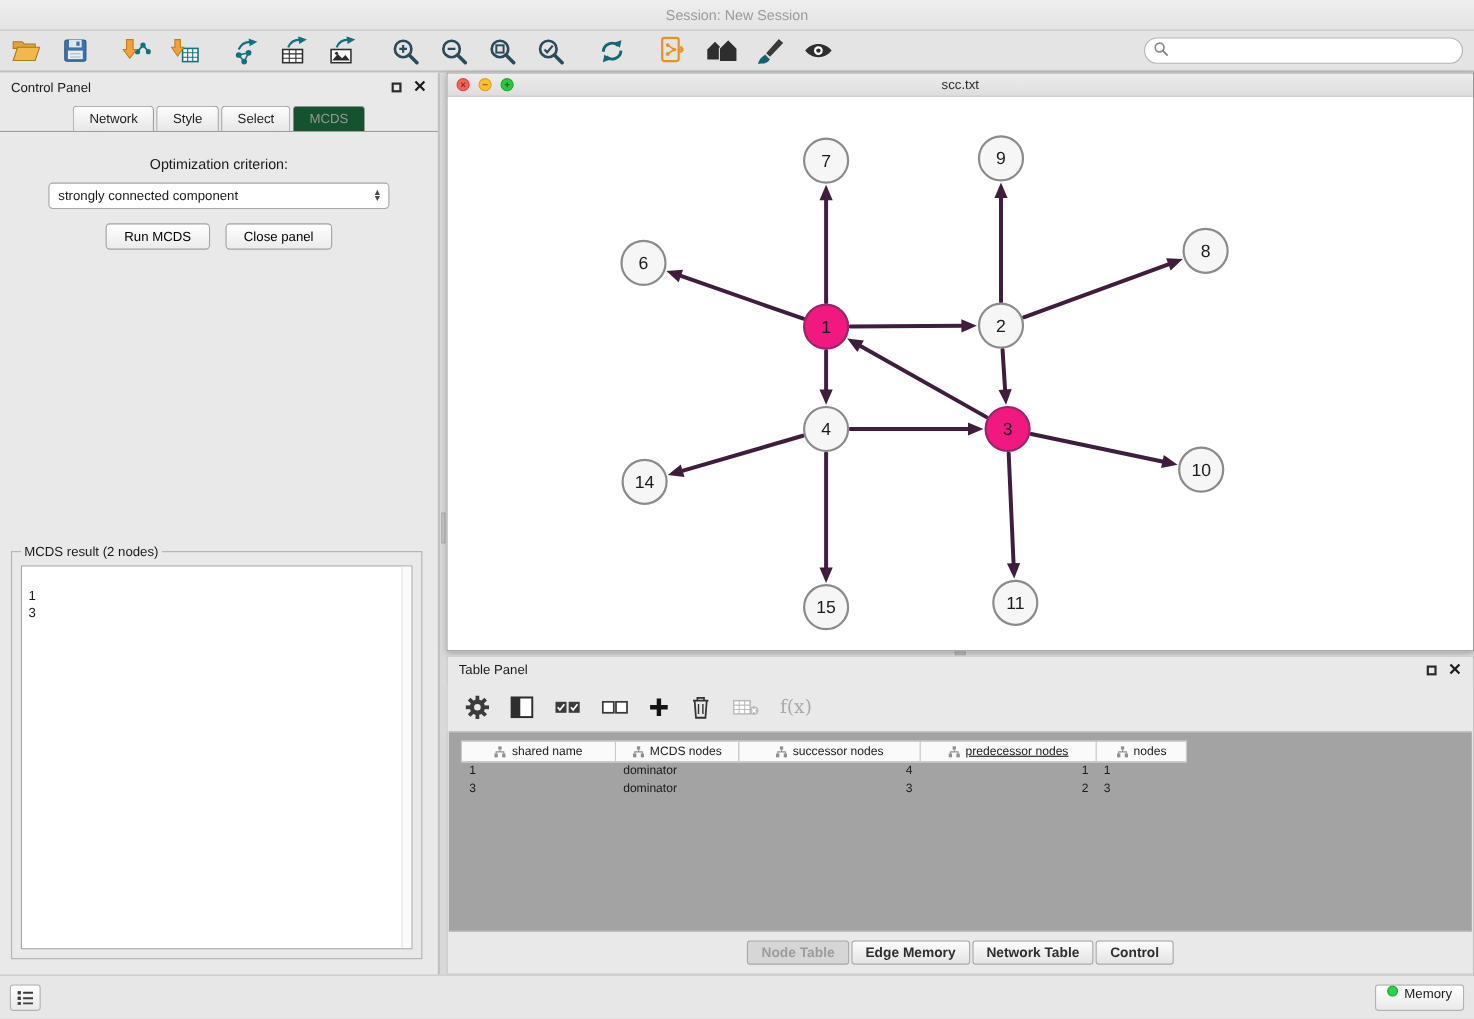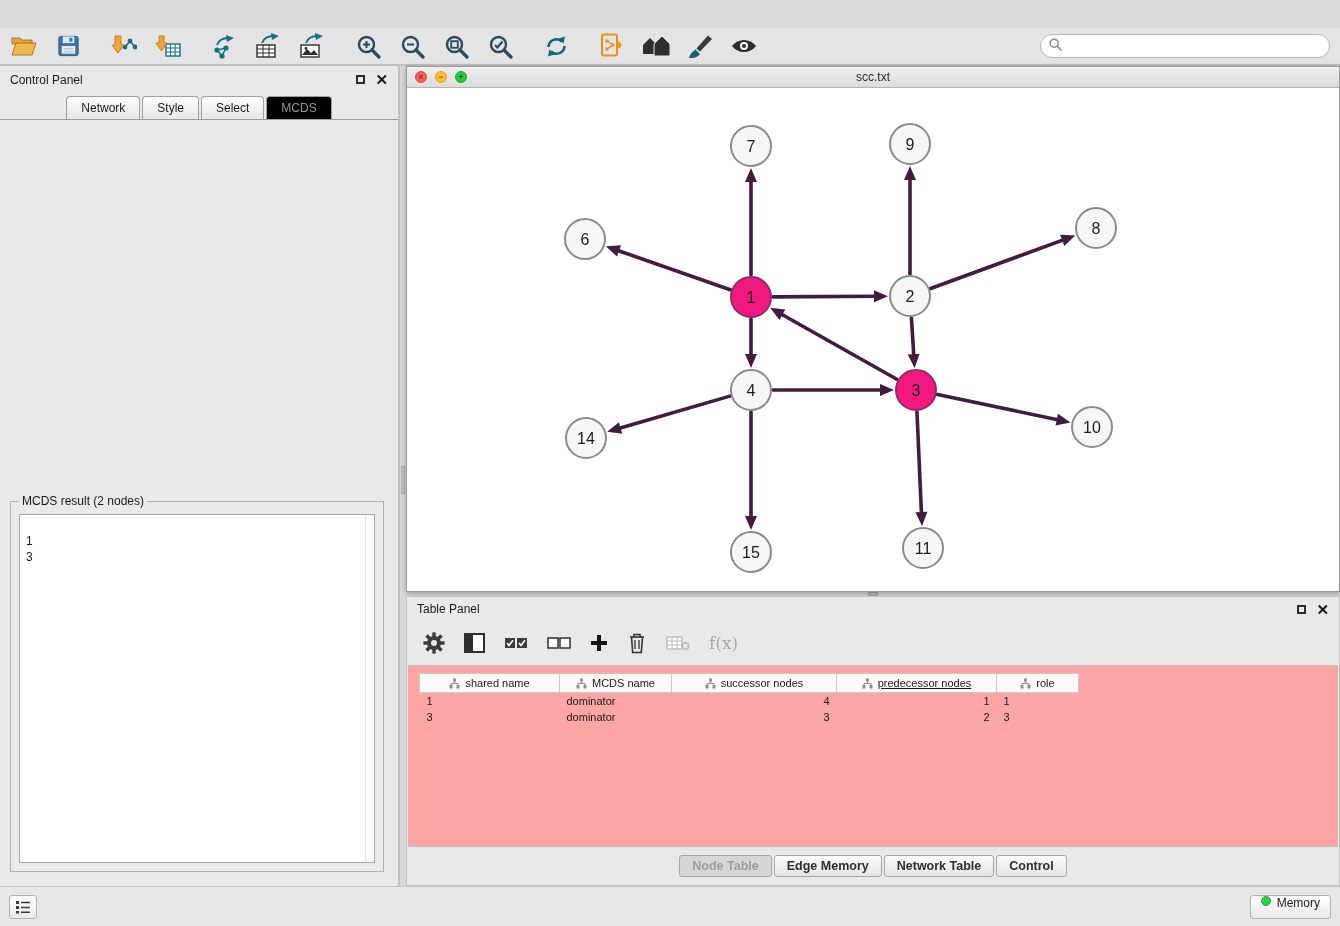--- a/index.html
+++ b/index.html
@@ -80,6 +80,9 @@
 
 <div id="app">
 
+  <div class="titlebar">
+    <span>Session: New Session</span>
+  </div>
 
   <div class="toolbar">
     <div class="tb-group">

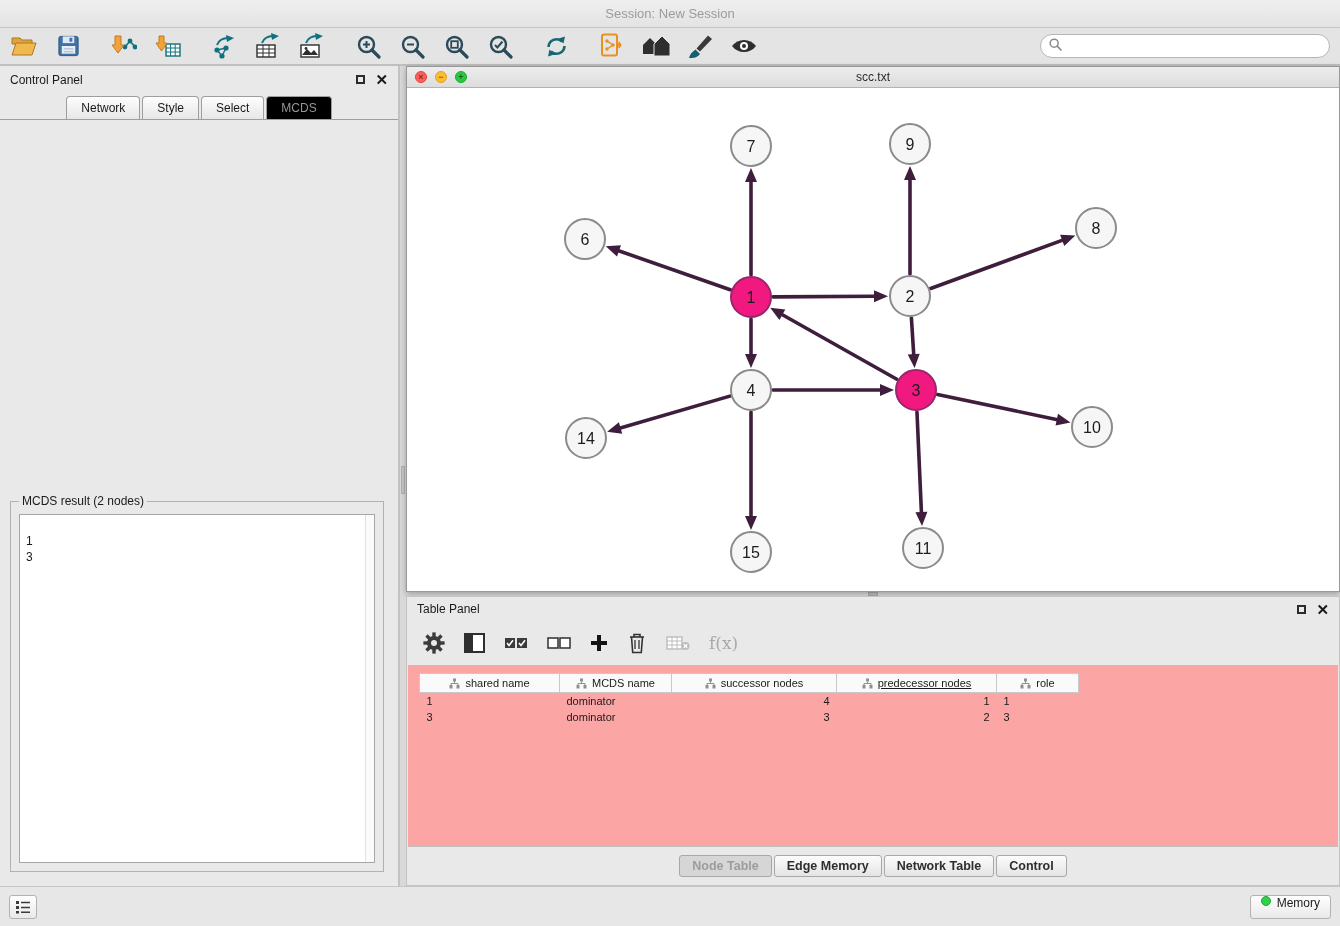--- a/index.html
+++ b/index.html
@@ -25,7 +25,7 @@
   .close-btn{font-size:15px;font-weight:bold;line-height:1;cursor:pointer}
   .cp-tabs{display:flex;justify-content:center;border-bottom:1px solid #9e9e9e;padding-top:3px}
   .cp-tab{font-size:12px;padding:4px 14px;border:1px solid #9e9e9e;border-bottom:none;border-radius:4px 4px 0 0;background:linear-gradient(#fdfdfd,#e7e7e7);margin:0 1px;cursor:pointer}
-  .cp-tab.active{background:#000000;color:#979797}
+  .cp-tab.active{background:#14532d;color:#979797}
   .mcds-body{padding-top:22px;text-align:center;position:relative}
   .opt-label{font-size:13px;margin-bottom:9px}
   .dropdown{width:310px;height:24px;margin:0 auto 13px;background:#fff;border:1px solid #a6a6a6;border-radius:4px;display:flex;align-items:center;padding:0 4px 0 8px;font-size:12px;cursor:pointer}

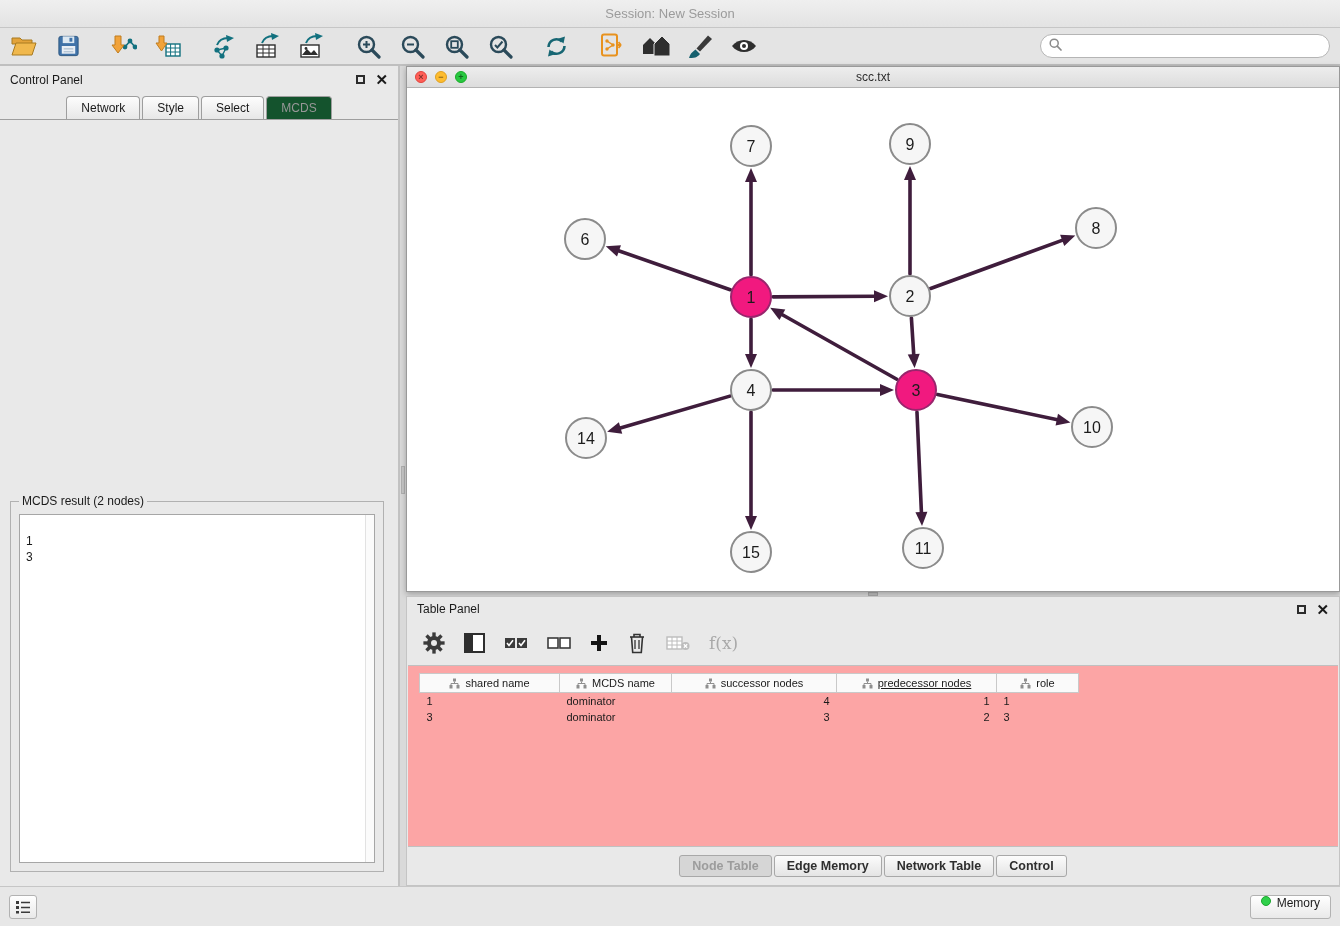--- a/index.html
+++ b/index.html
@@ -245,6 +245,20 @@
         <div class="cp-tab">Select</div>
         <div class="cp-tab active">MCDS</div>
       </div>
+    <div class="mcds-body">
+      <div class="opt-label">Optimization criterion:</div>
+      <div class="dropdown">
+        <span>strongly connected component</span>
+        <span class="stepper">
+            <span>▲</span>
+            <span>▼</span>
+          </span>
+      </div>
+      <div class="btn-row">
+        <button class="btn">Run MCDS</button>
+        <button class="btn">Close panel</button>
+      </div>
+    </div>
     <fieldset class="result-fieldset">
       <legend>MCDS result (2 nodes)</legend>
       <div class="result-box">

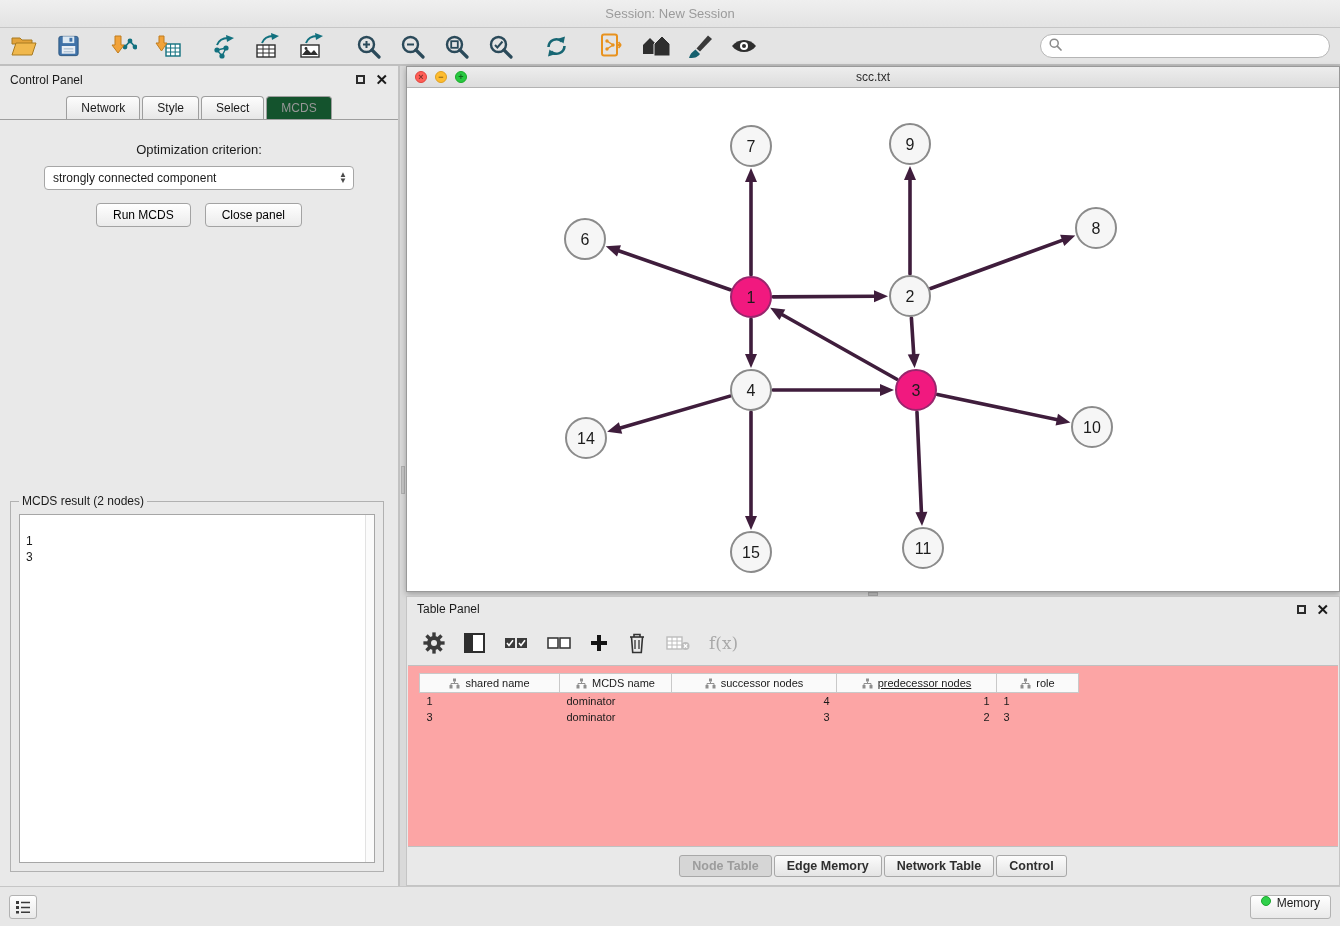--- a/index.html
+++ b/index.html
@@ -60,7 +60,7 @@
   .tp-toolbar{height:44px;display:flex;align-items:center;gap:19px;padding:0 16px;background:#e9e9e9}
   .tp-icon{display:flex;align-items:center;justify-content:center;cursor:pointer}
   .fx-label{font-family:"DejaVu Serif",serif;font-size:17px;color:#a9a9a9}
-  .tp-table-wrap{position:absolute;left:1px;right:1px;top:68px;height:182px;background:#fca5a5;border-top:1px solid #c0c0c0;border-bottom:1px solid #c0c0c0;overflow:hidden;padding-top:7px}
+  .tp-table-wrap{position:absolute;left:1px;right:1px;top:68px;height:182px;background:#a3a3a3;border-top:1px solid #c0c0c0;border-bottom:1px solid #c0c0c0;overflow:hidden;padding-top:7px}
   table.node-table{border-collapse:collapse;font-size:11px;margin-left:11px;table-layout:fixed}
   table.node-table th{border:1px solid #c9c9c9;background:#fafafa;font-weight:normal;padding:1px 4px;height:19px;white-space:nowrap}
   table.node-table th .th-inner{display:flex;align-items:center;justify-content:center;gap:5px}

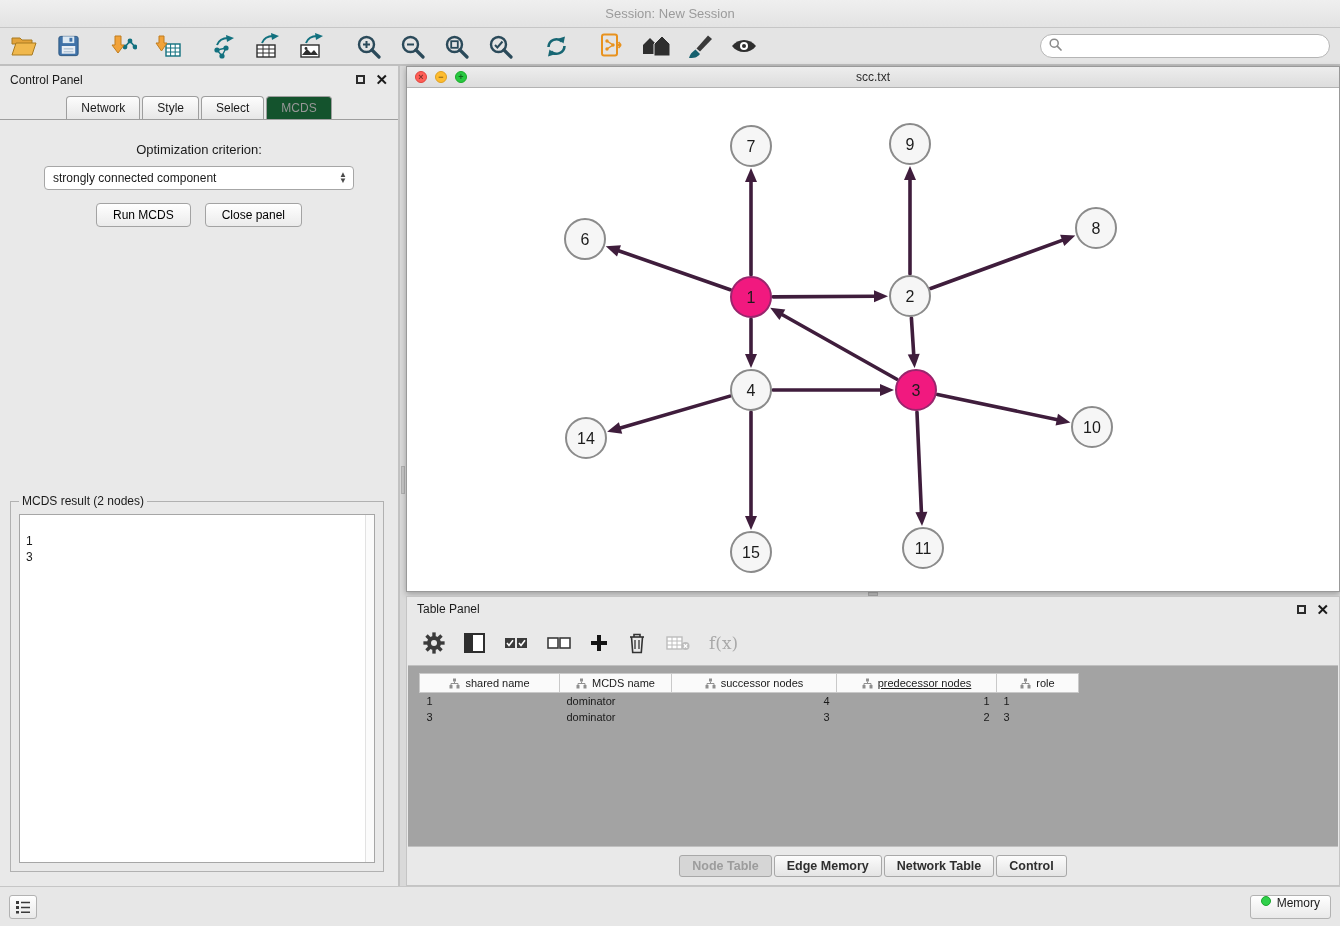--- a/index.html
+++ b/index.html
@@ -432,7 +432,7 @@
                     <rect x="7.5" y="7" width="3" height="3.5" fill="#8f8f8f"></rect>
                     <path d="M5.5 3.5 v2 M2 7 v-1.5 h7 V7" stroke="#8f8f8f" fill="none"></path>
                   </svg>
-                  <span>MCDS name</span>
+                  <span>MCDS nodes</span>
                 </span>
               </th>
               <th style="width: 165px; margin-top: 36px;">

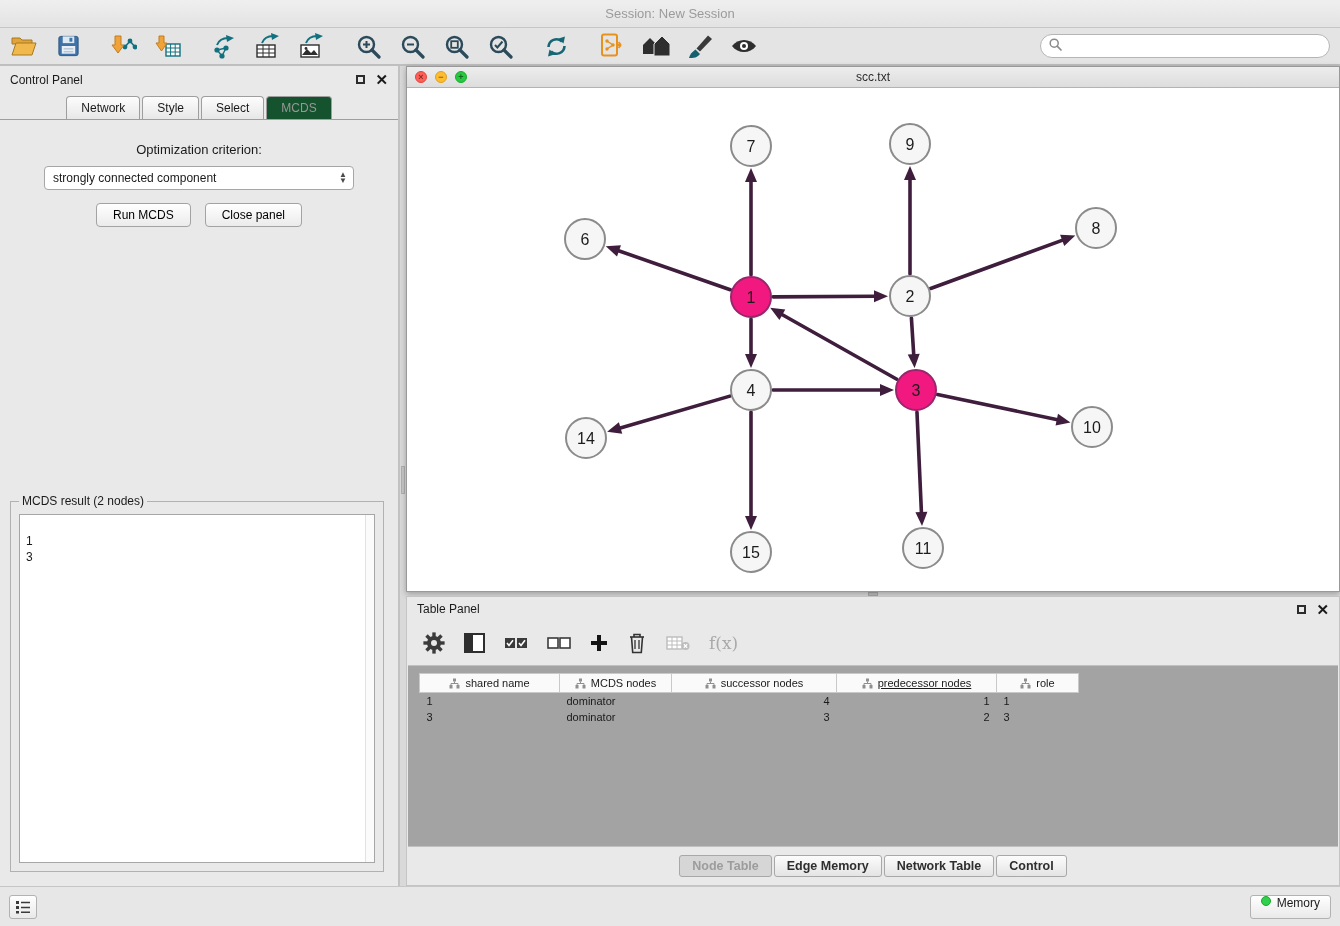--- a/index.html
+++ b/index.html
@@ -465,7 +465,7 @@
                     <rect x="7.5" y="7" width="3" height="3.5" fill="#8f8f8f"></rect>
                     <path d="M5.5 3.5 v2 M2 7 v-1.5 h7 V7" stroke="#8f8f8f" fill="none"></path>
                   </svg>
-                  <span>role</span>
+                  <span>nodes</span>
                 </span>
               </th>
             </tr>

